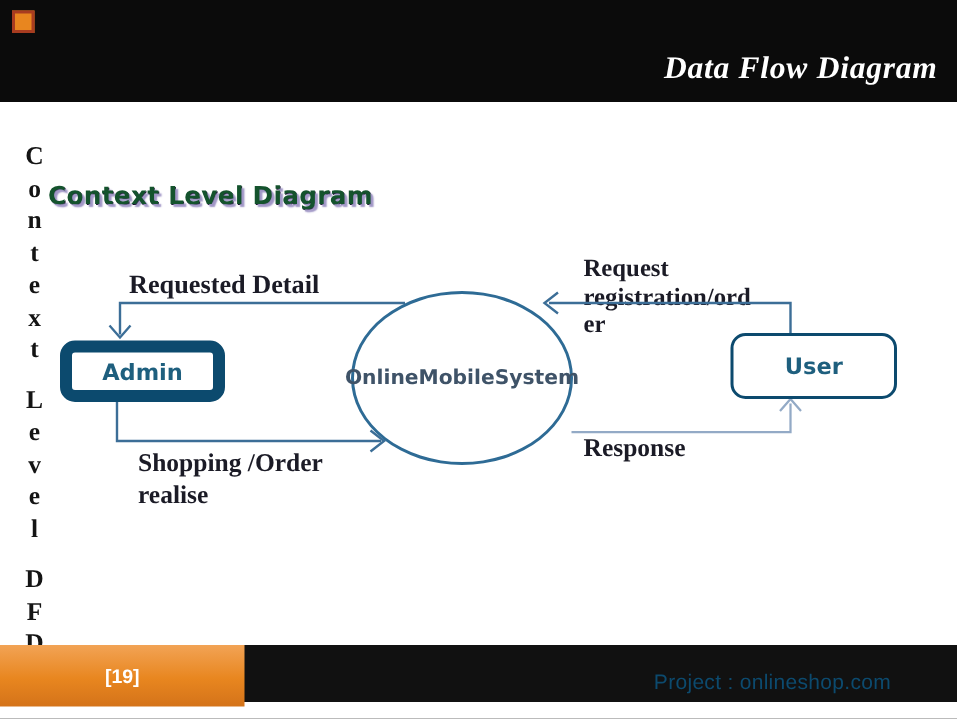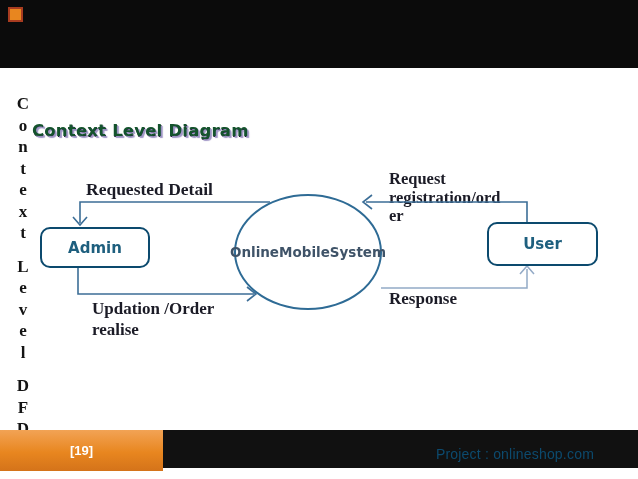--- a/index.html
+++ b/index.html
@@ -83,6 +83,7 @@
 
   <div class="header-bar">
     <div class="orange-marker"></div>
+    <div class="header-title">Data Flow Diagram</div>
   </div>
 
   <div class="vertical-text">

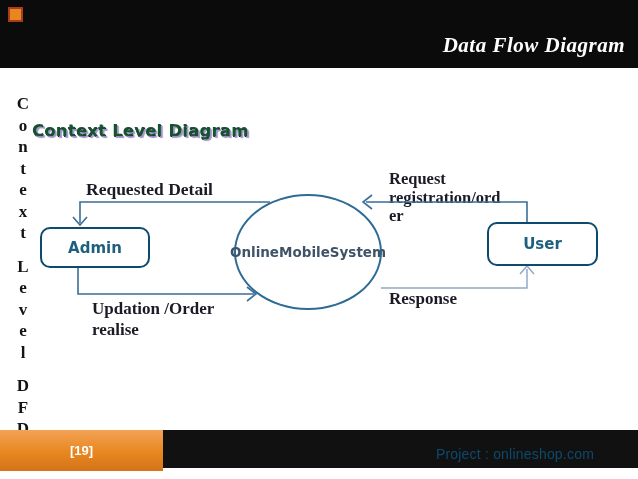--- a/index.html
+++ b/index.html
@@ -48,7 +48,7 @@
   .conn-light{fill:none;stroke:#93aac6;stroke-width:1.5;}
   
   .entity-box{
-    position:absolute;background:#ffffff;border:2px solid #0c4a6e;border-radius:10px;
+    position:absolute;background:#ffffff;border:8px solid #0c4a6e;border-radius:10px;
     box-sizing:border-box;display:flex;align-items:center;justify-content:center;
     font-family:"DejaVu Sans","Liberation Sans",sans-serif;font-weight:bold;
     font-size:15px;color:#1e5f7e;

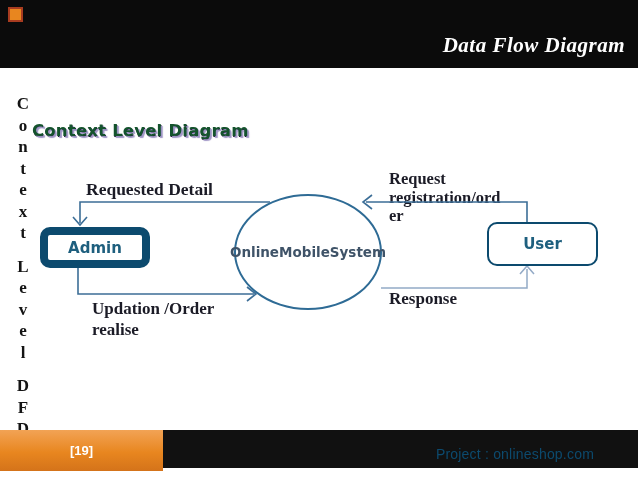--- a/index.html
+++ b/index.html
@@ -110,7 +110,7 @@
 
   <div class="flow-label lbl-requested">Requested Detail</div>
   <div class="flow-label lbl-updation">
-    <div>Updation /Order</div>
+    <div>Shopping /Order</div>
     <div>realise</div>
   </div>
   <div class="flow-label lbl-request">

